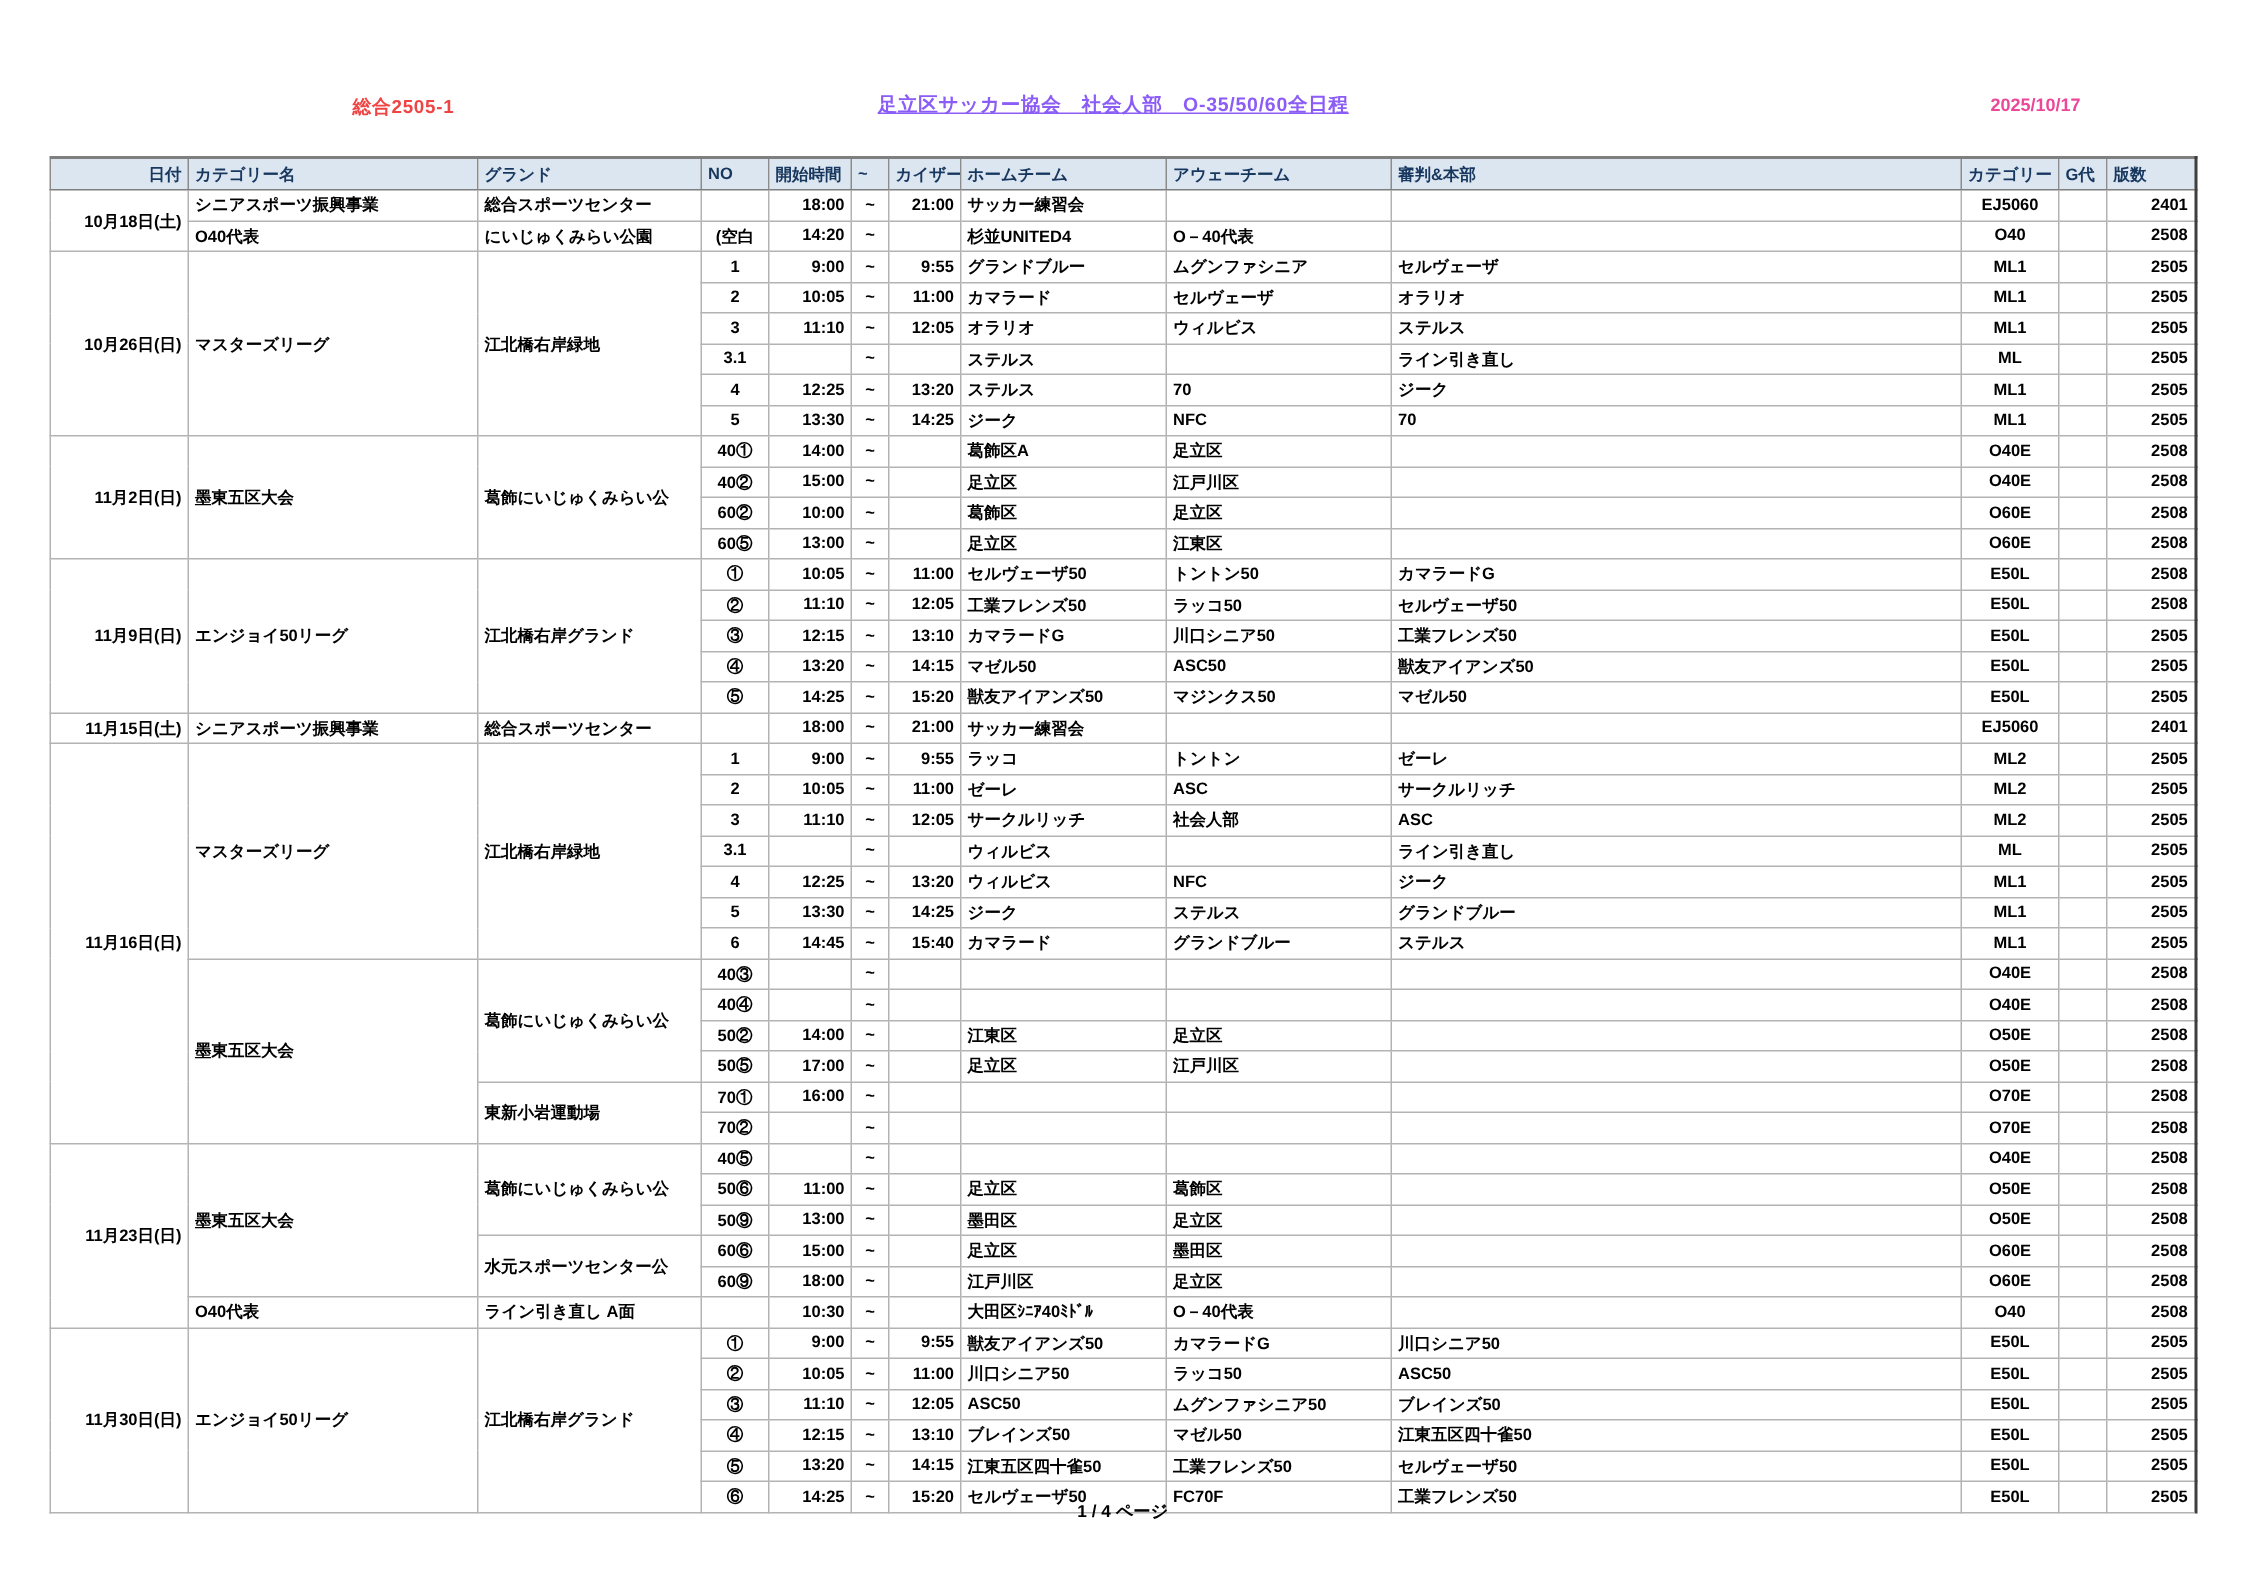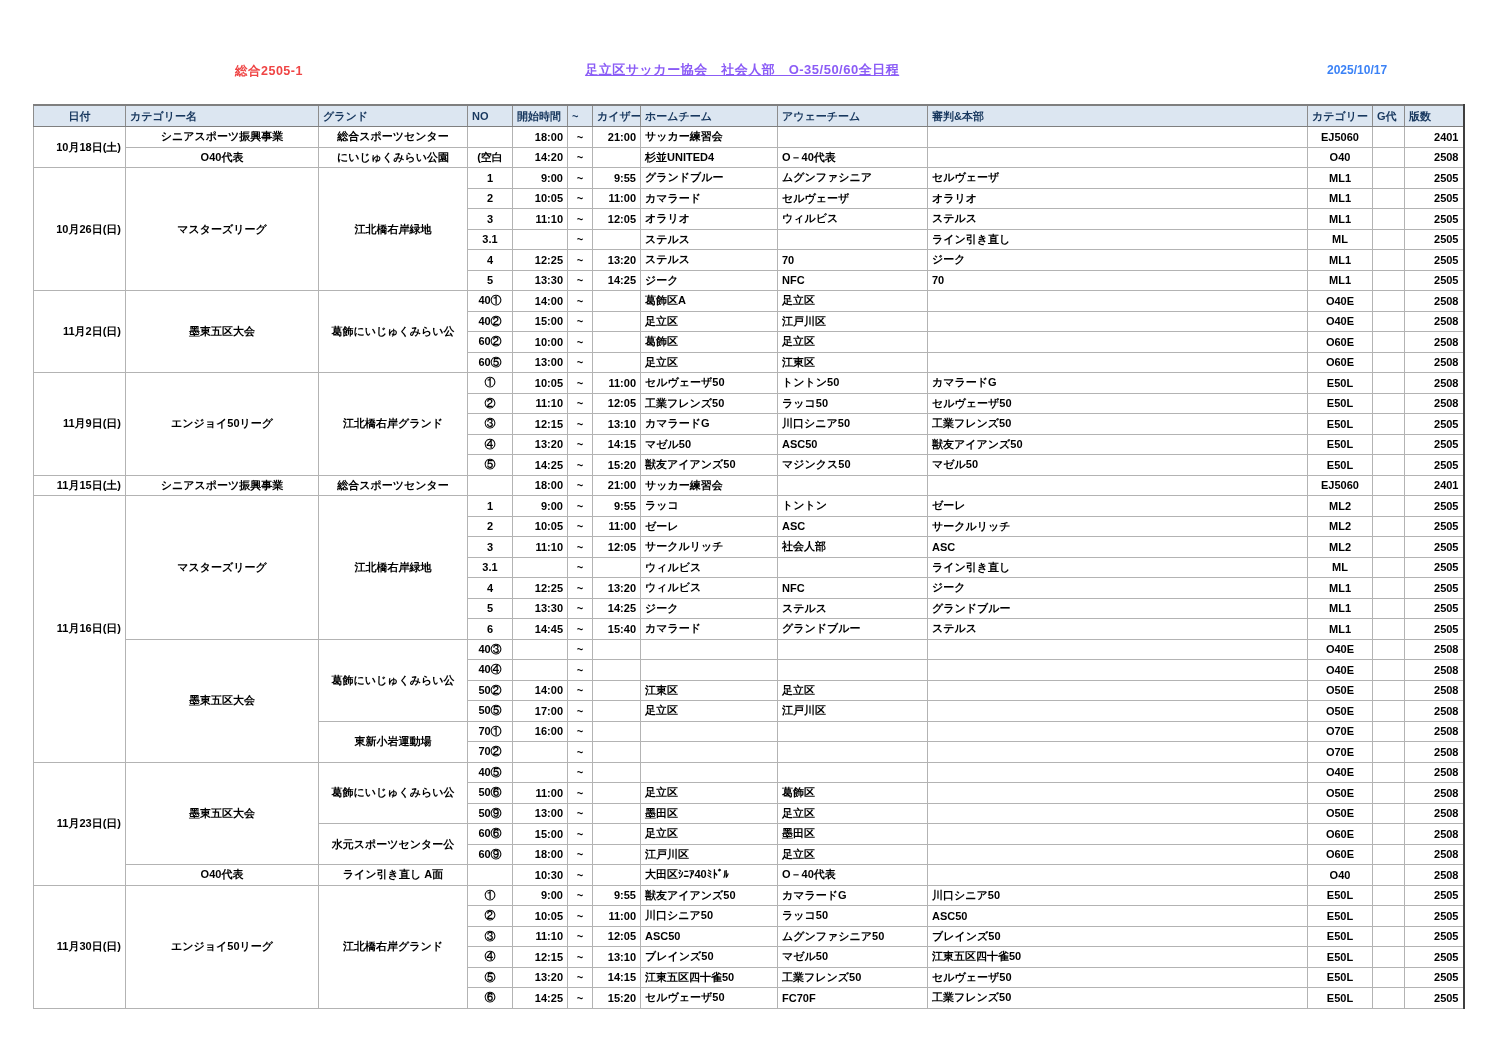--- a/index.html
+++ b/index.html
@@ -23,7 +23,7 @@
   }
   .doc-date{
     position:absolute;top:63px;left:1327px;
-    color:#3b82f6;font-size:12px;font-weight:bold;
+    color:#ec4899;font-size:12px;font-weight:bold;
   }
   table.schedule{
     position:absolute;left:33px;top:104px;

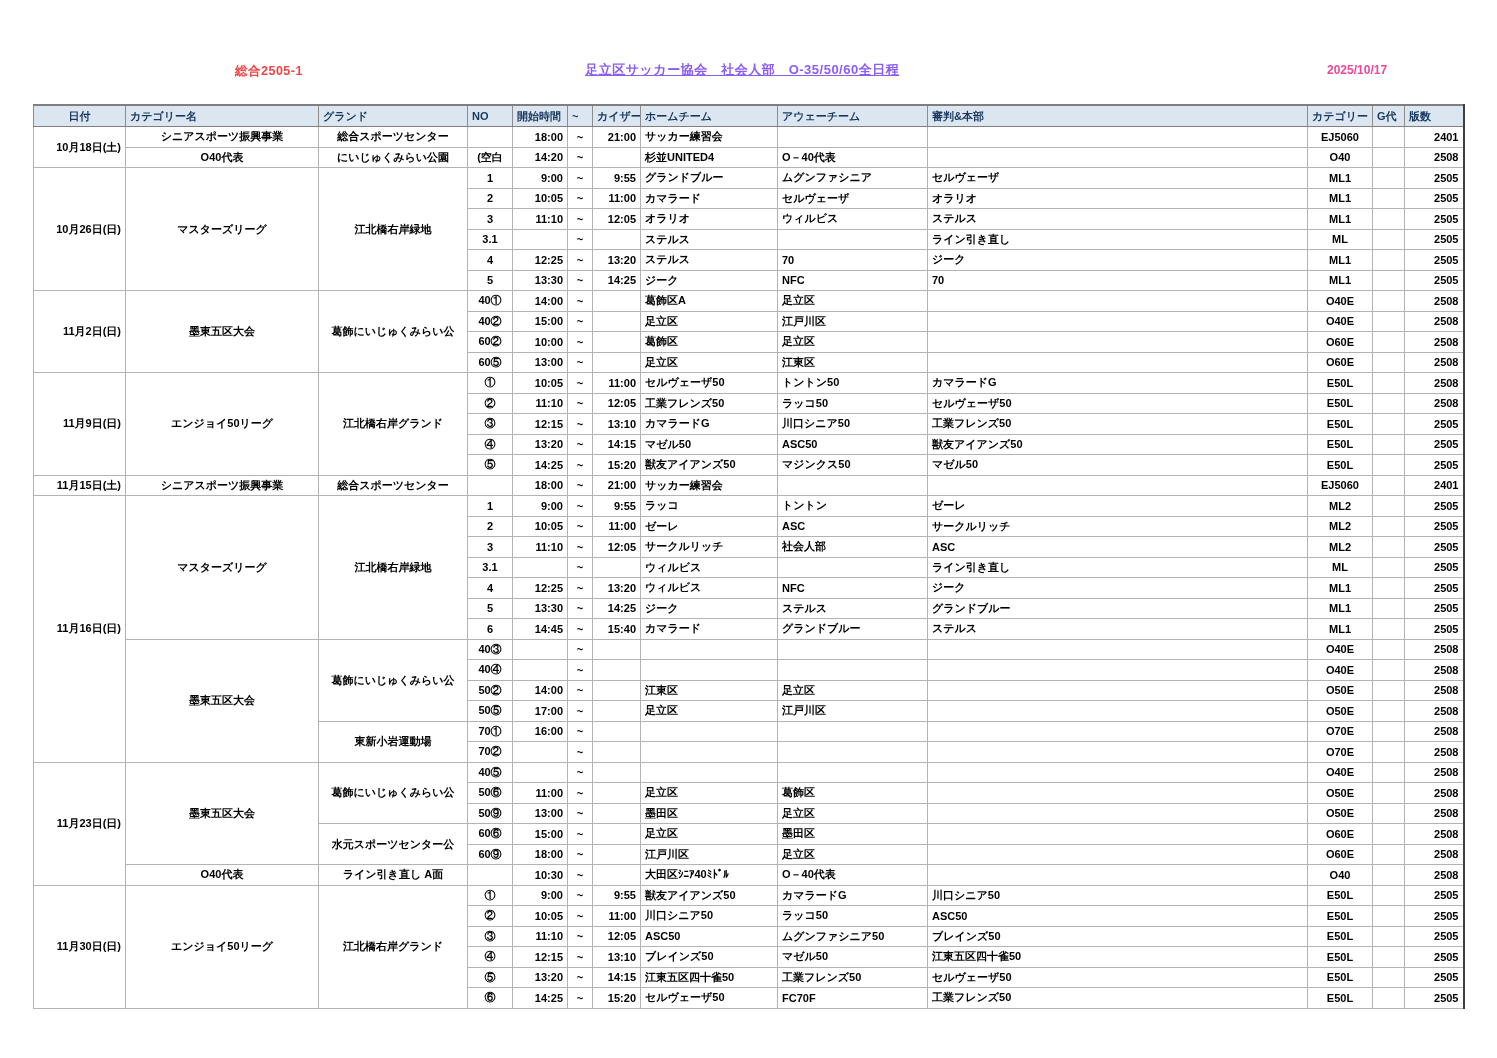--- a/index.html
+++ b/index.html
@@ -43,7 +43,7 @@
     white-space:nowrap;overflow:hidden;
     text-align:left;
   }
-  table.schedule th.h-left{text-align:center;margin-left:24px;}
+  table.schedule th.h-left{text-align:right;margin-left:24px;}
   table.schedule td{
     font-size:11px;font-weight:bold;color:#000;
     height:19.5px;padding:0 4px;

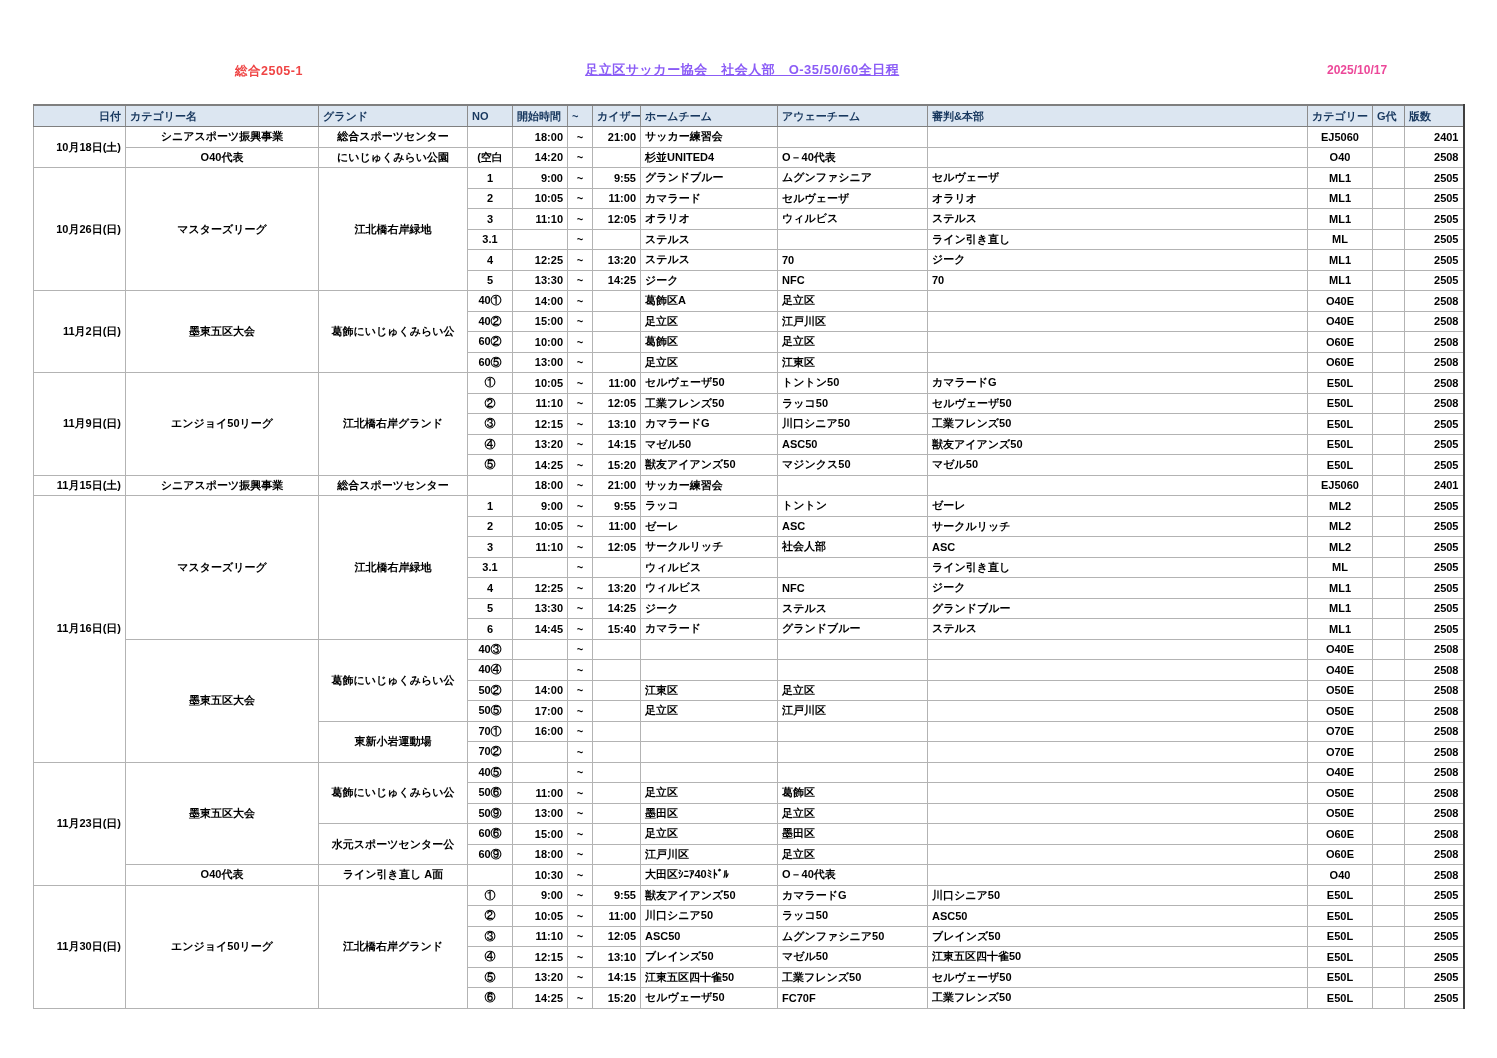--- a/index.html
+++ b/index.html
@@ -53,7 +53,7 @@
   }
   tr.group-start td{border-top:1.5px solid #7f7f7f;}
   td.c-date{ text-align:right;vertical-align:top;padding-top:2px;}
-  td.c-cat-name, td.c-ground{ text-align:center;vertical-align:top;padding-left:8px;padding-top:2px;}
+  td.c-cat-name, td.c-ground{ text-align:left;vertical-align:top;padding-left:8px;padding-top:2px;}
   td.c-no{ text-align:center;}
   td.c-time{ text-align:right;padding-right:5px;}
   td.c-tilde{ text-align:center;padding:0;}

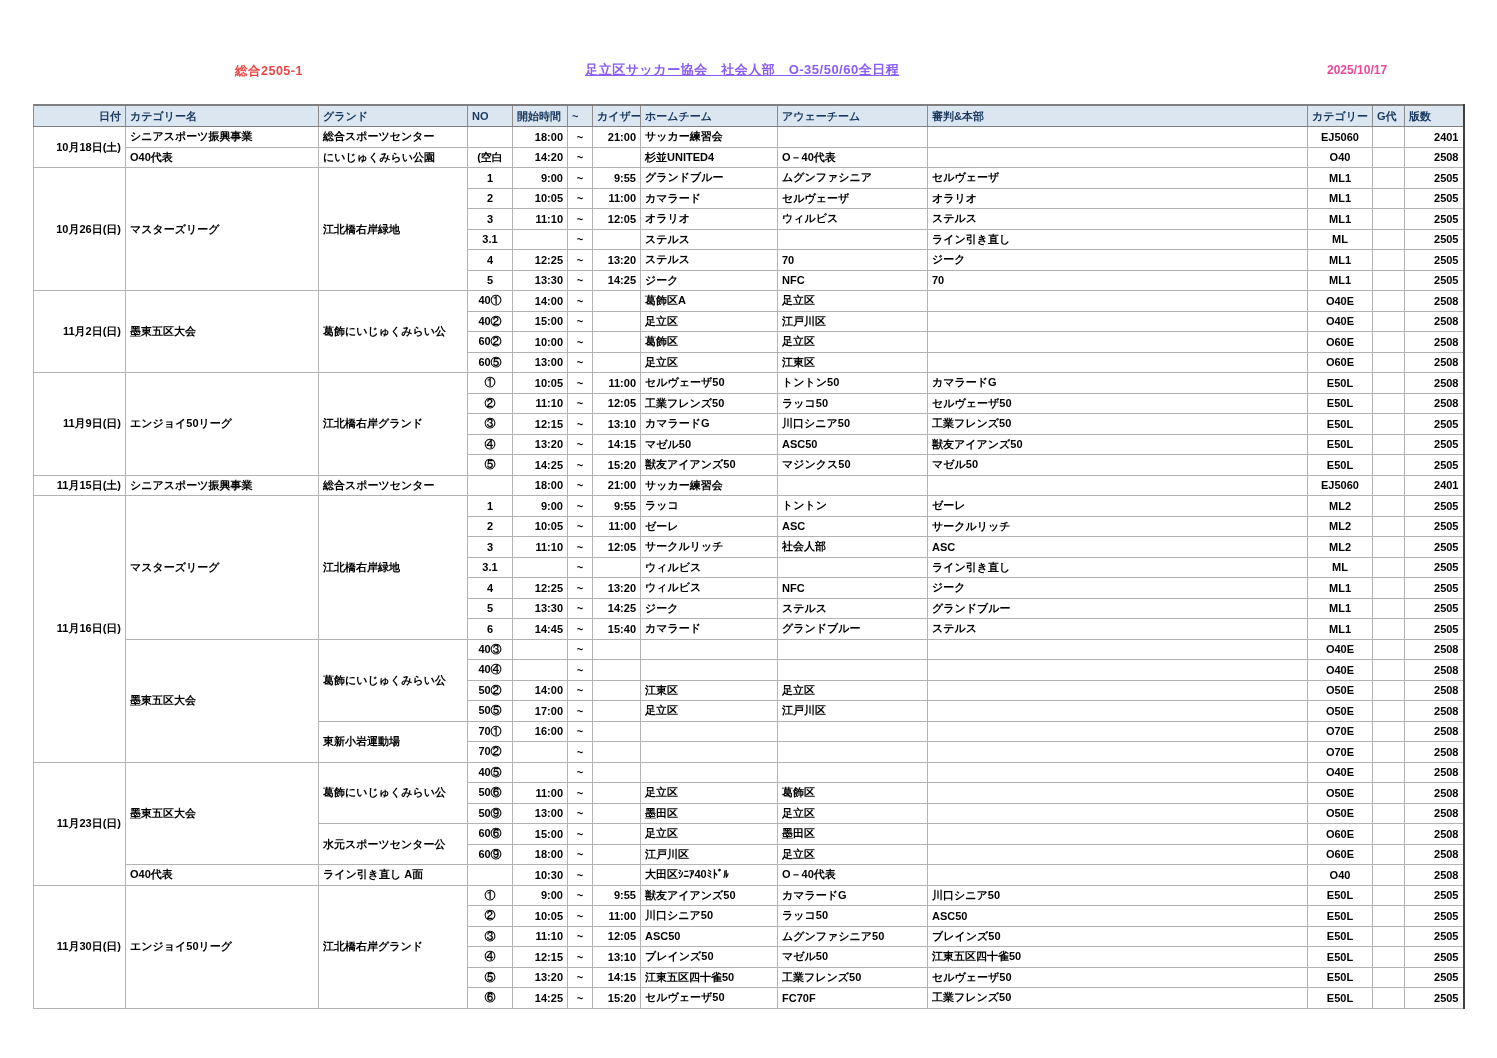--- a/index.html
+++ b/index.html
@@ -659,6 +659,7 @@
       </tbody>
   </table>
 
+  <div class="page-footer">1 / 4 ページ</div>
 </div>
 
 </body></html>

